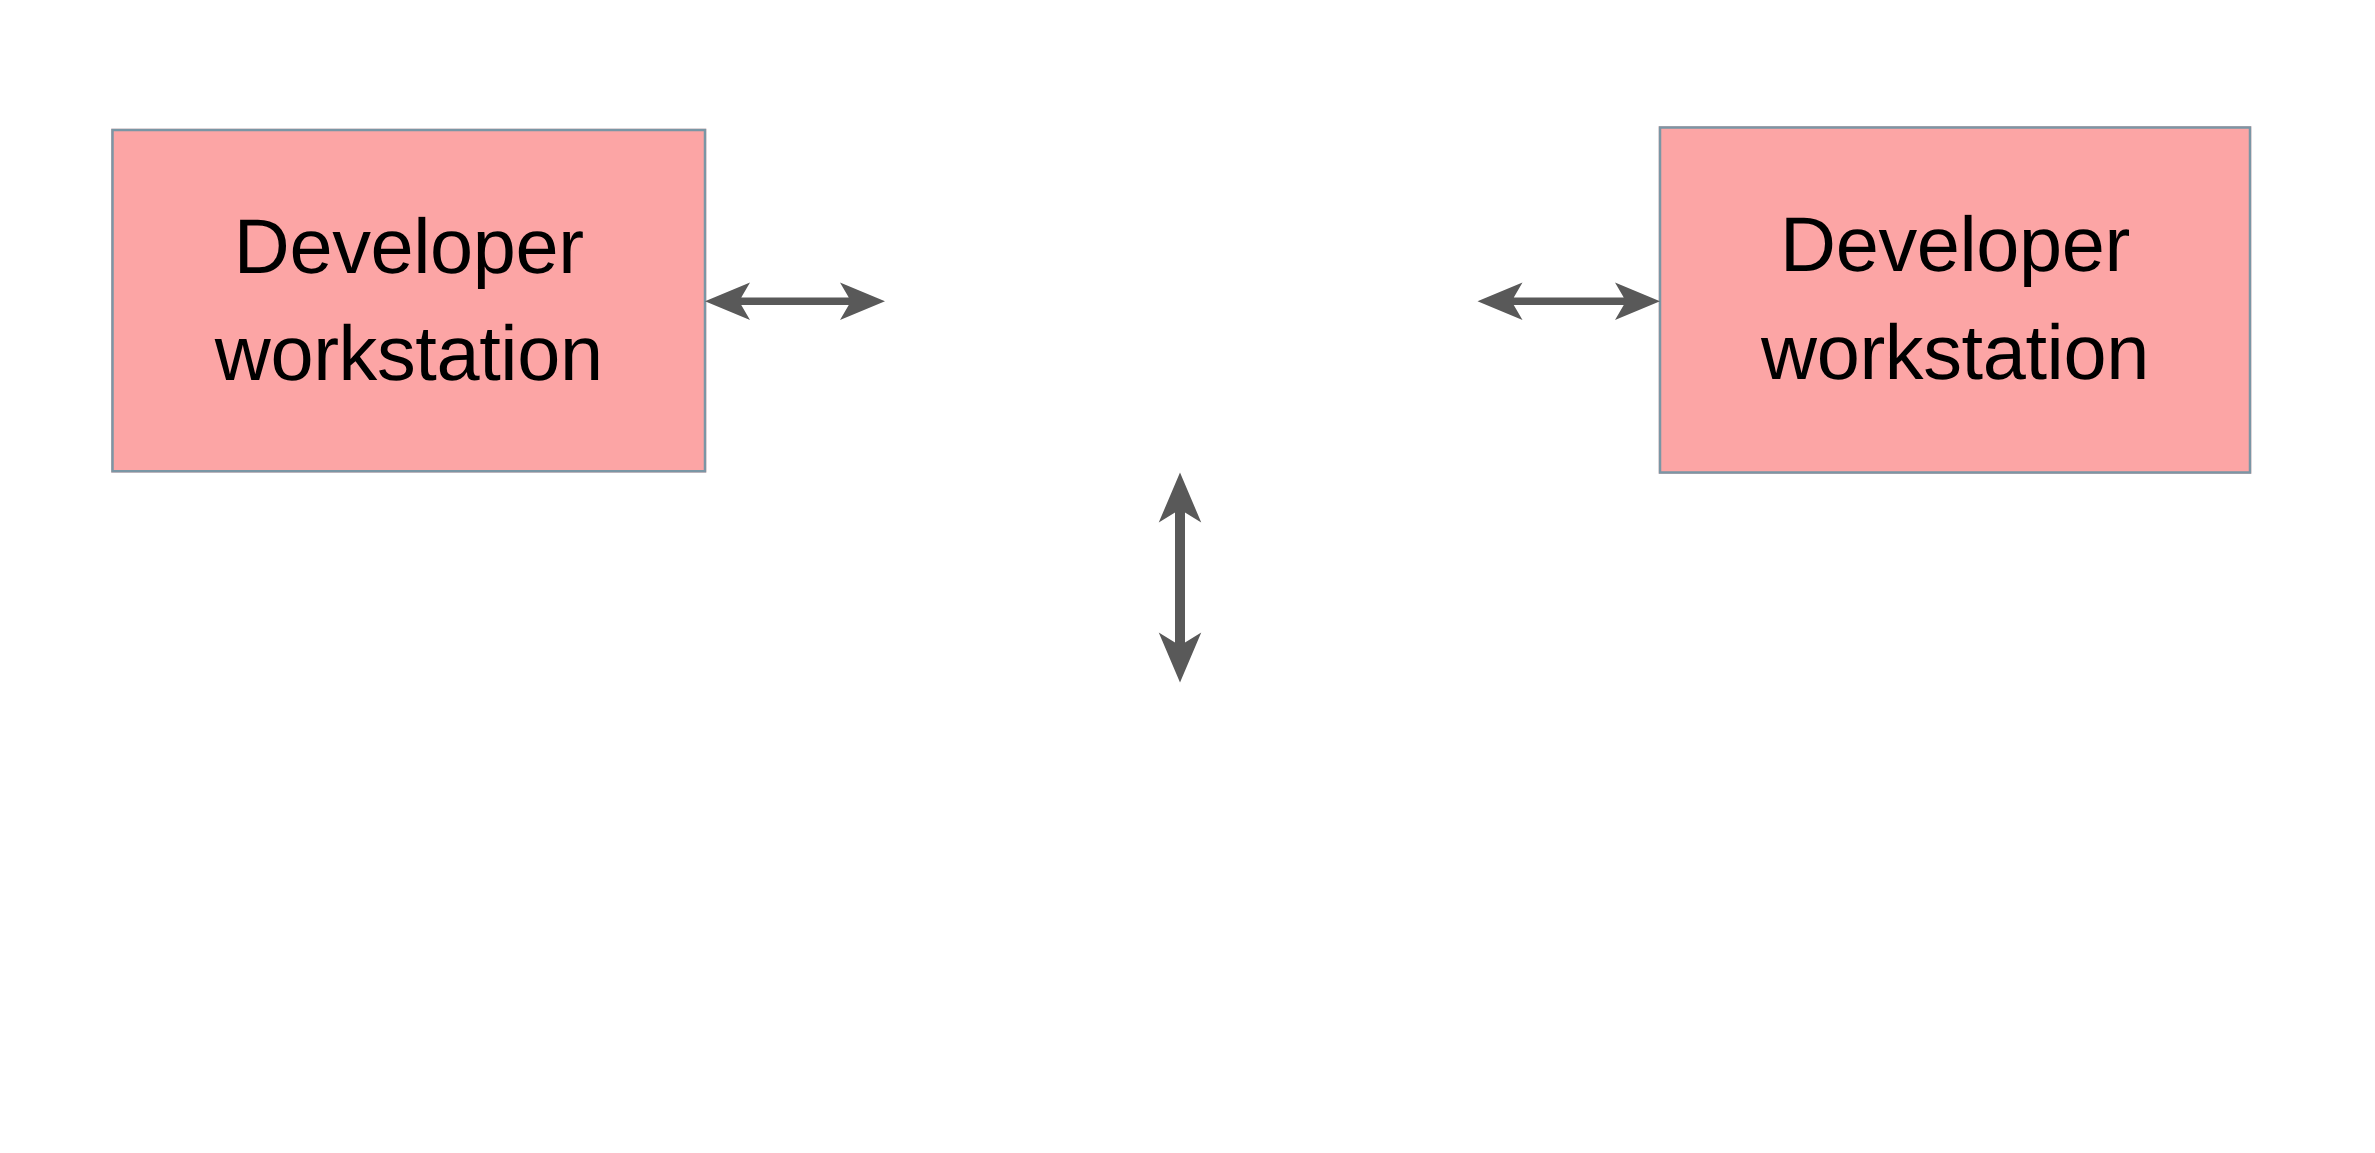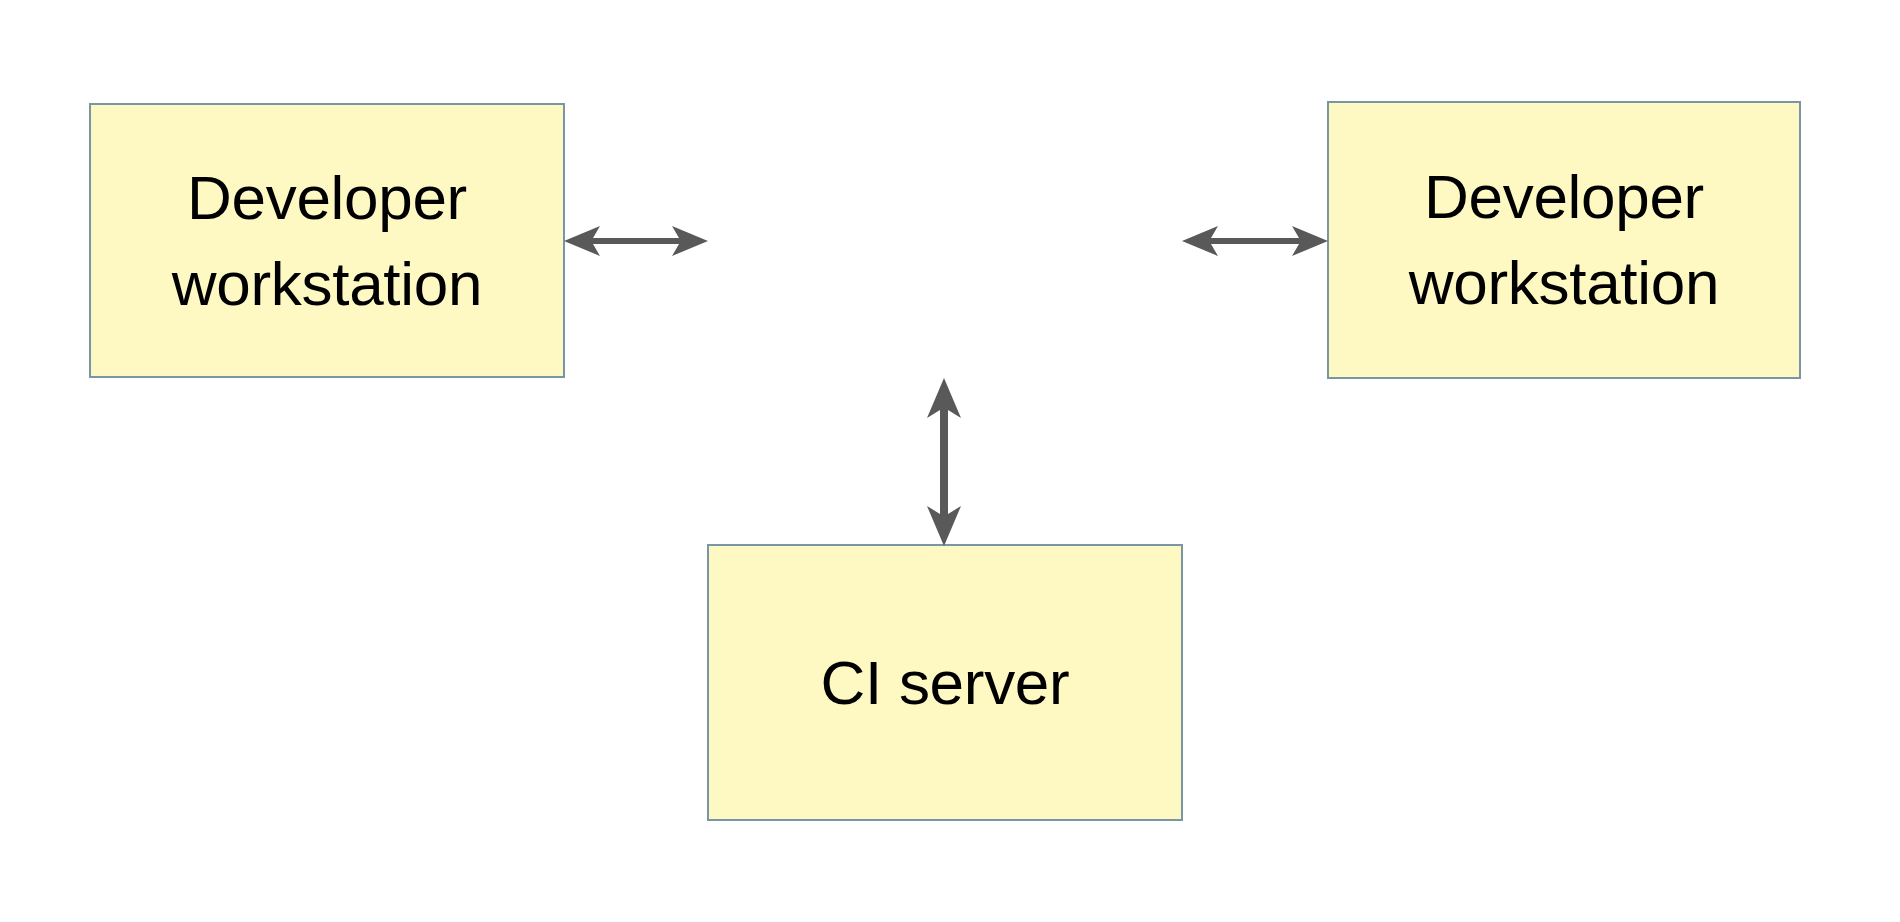--- a/index.html
+++ b/index.html
@@ -22,7 +22,7 @@
   .node {
     position: absolute;
     box-sizing: border-box;
-    background: #fef9c3;
+    background: #fca5a5;
     border: 2px solid #7a96a5;
     display: flex;
     align-items: center;

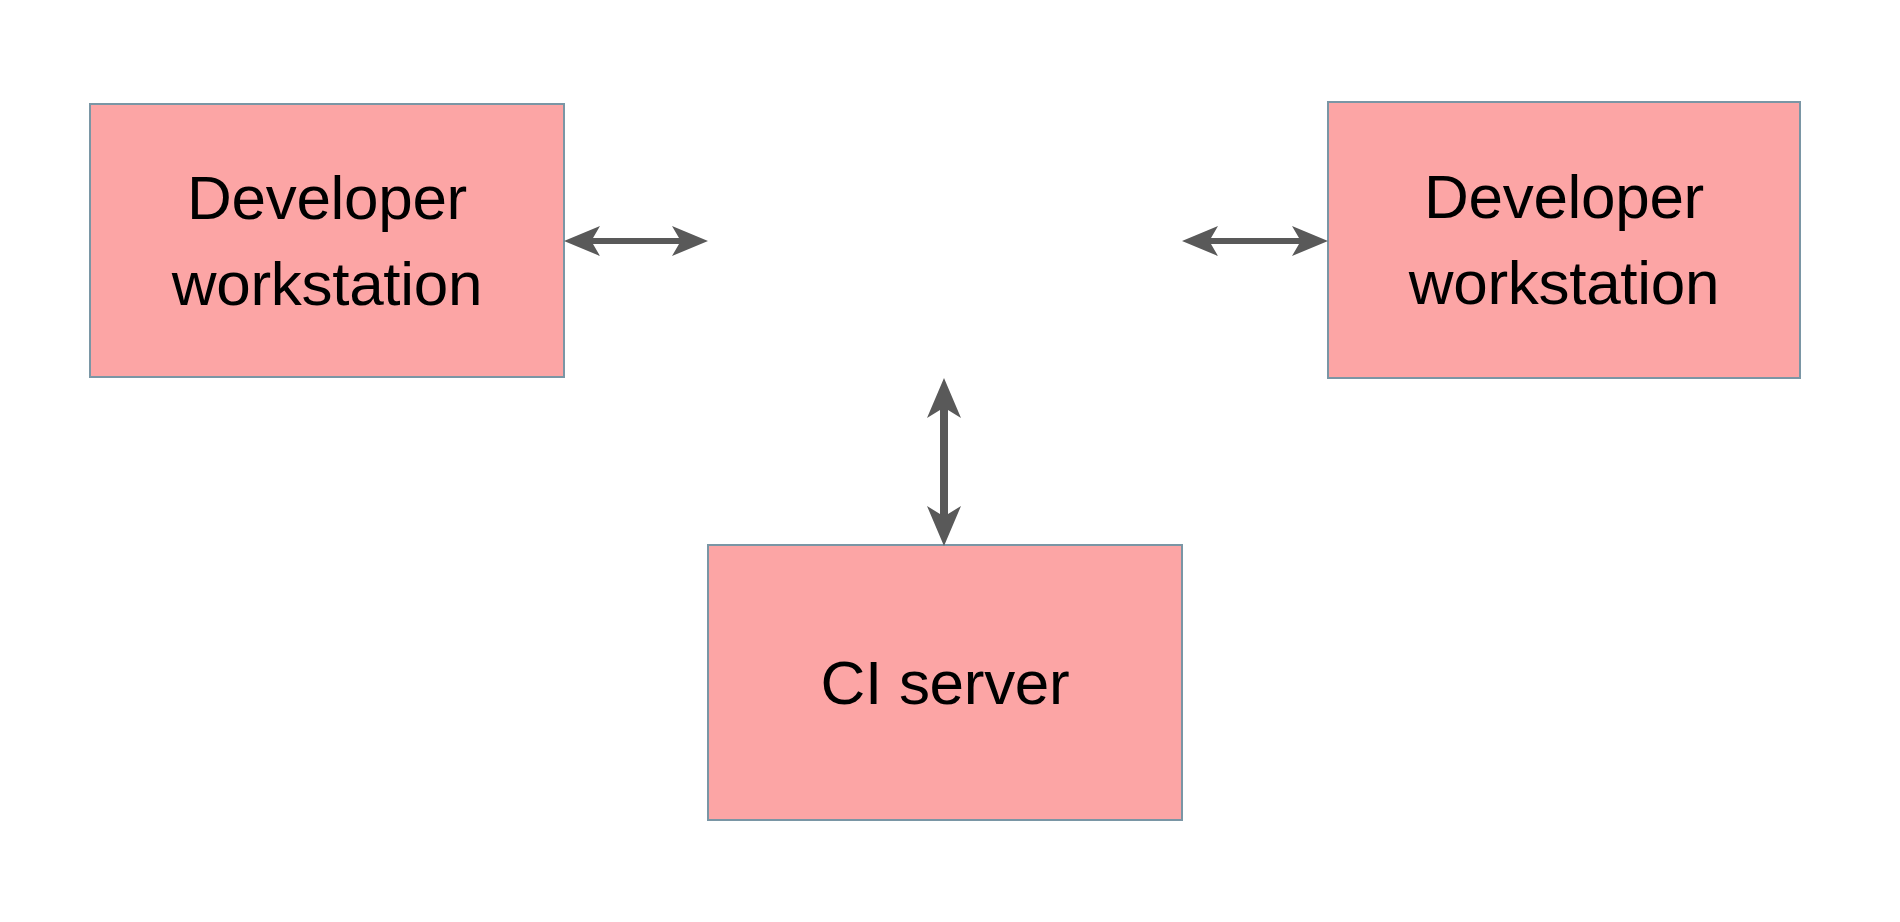--- a/index.html
+++ b/index.html
@@ -71,9 +71,6 @@
 workstation</span>
   </div>
 
-  <div class="node" id="node-ci">
-    <span class="node-label">CI server</span>
-  </div>
 
   <svg class="connector" id="edge-left-shared" viewBox="0 0 152 70" width="152" height="70">
     <path class="edge-path" d="M 4 35

